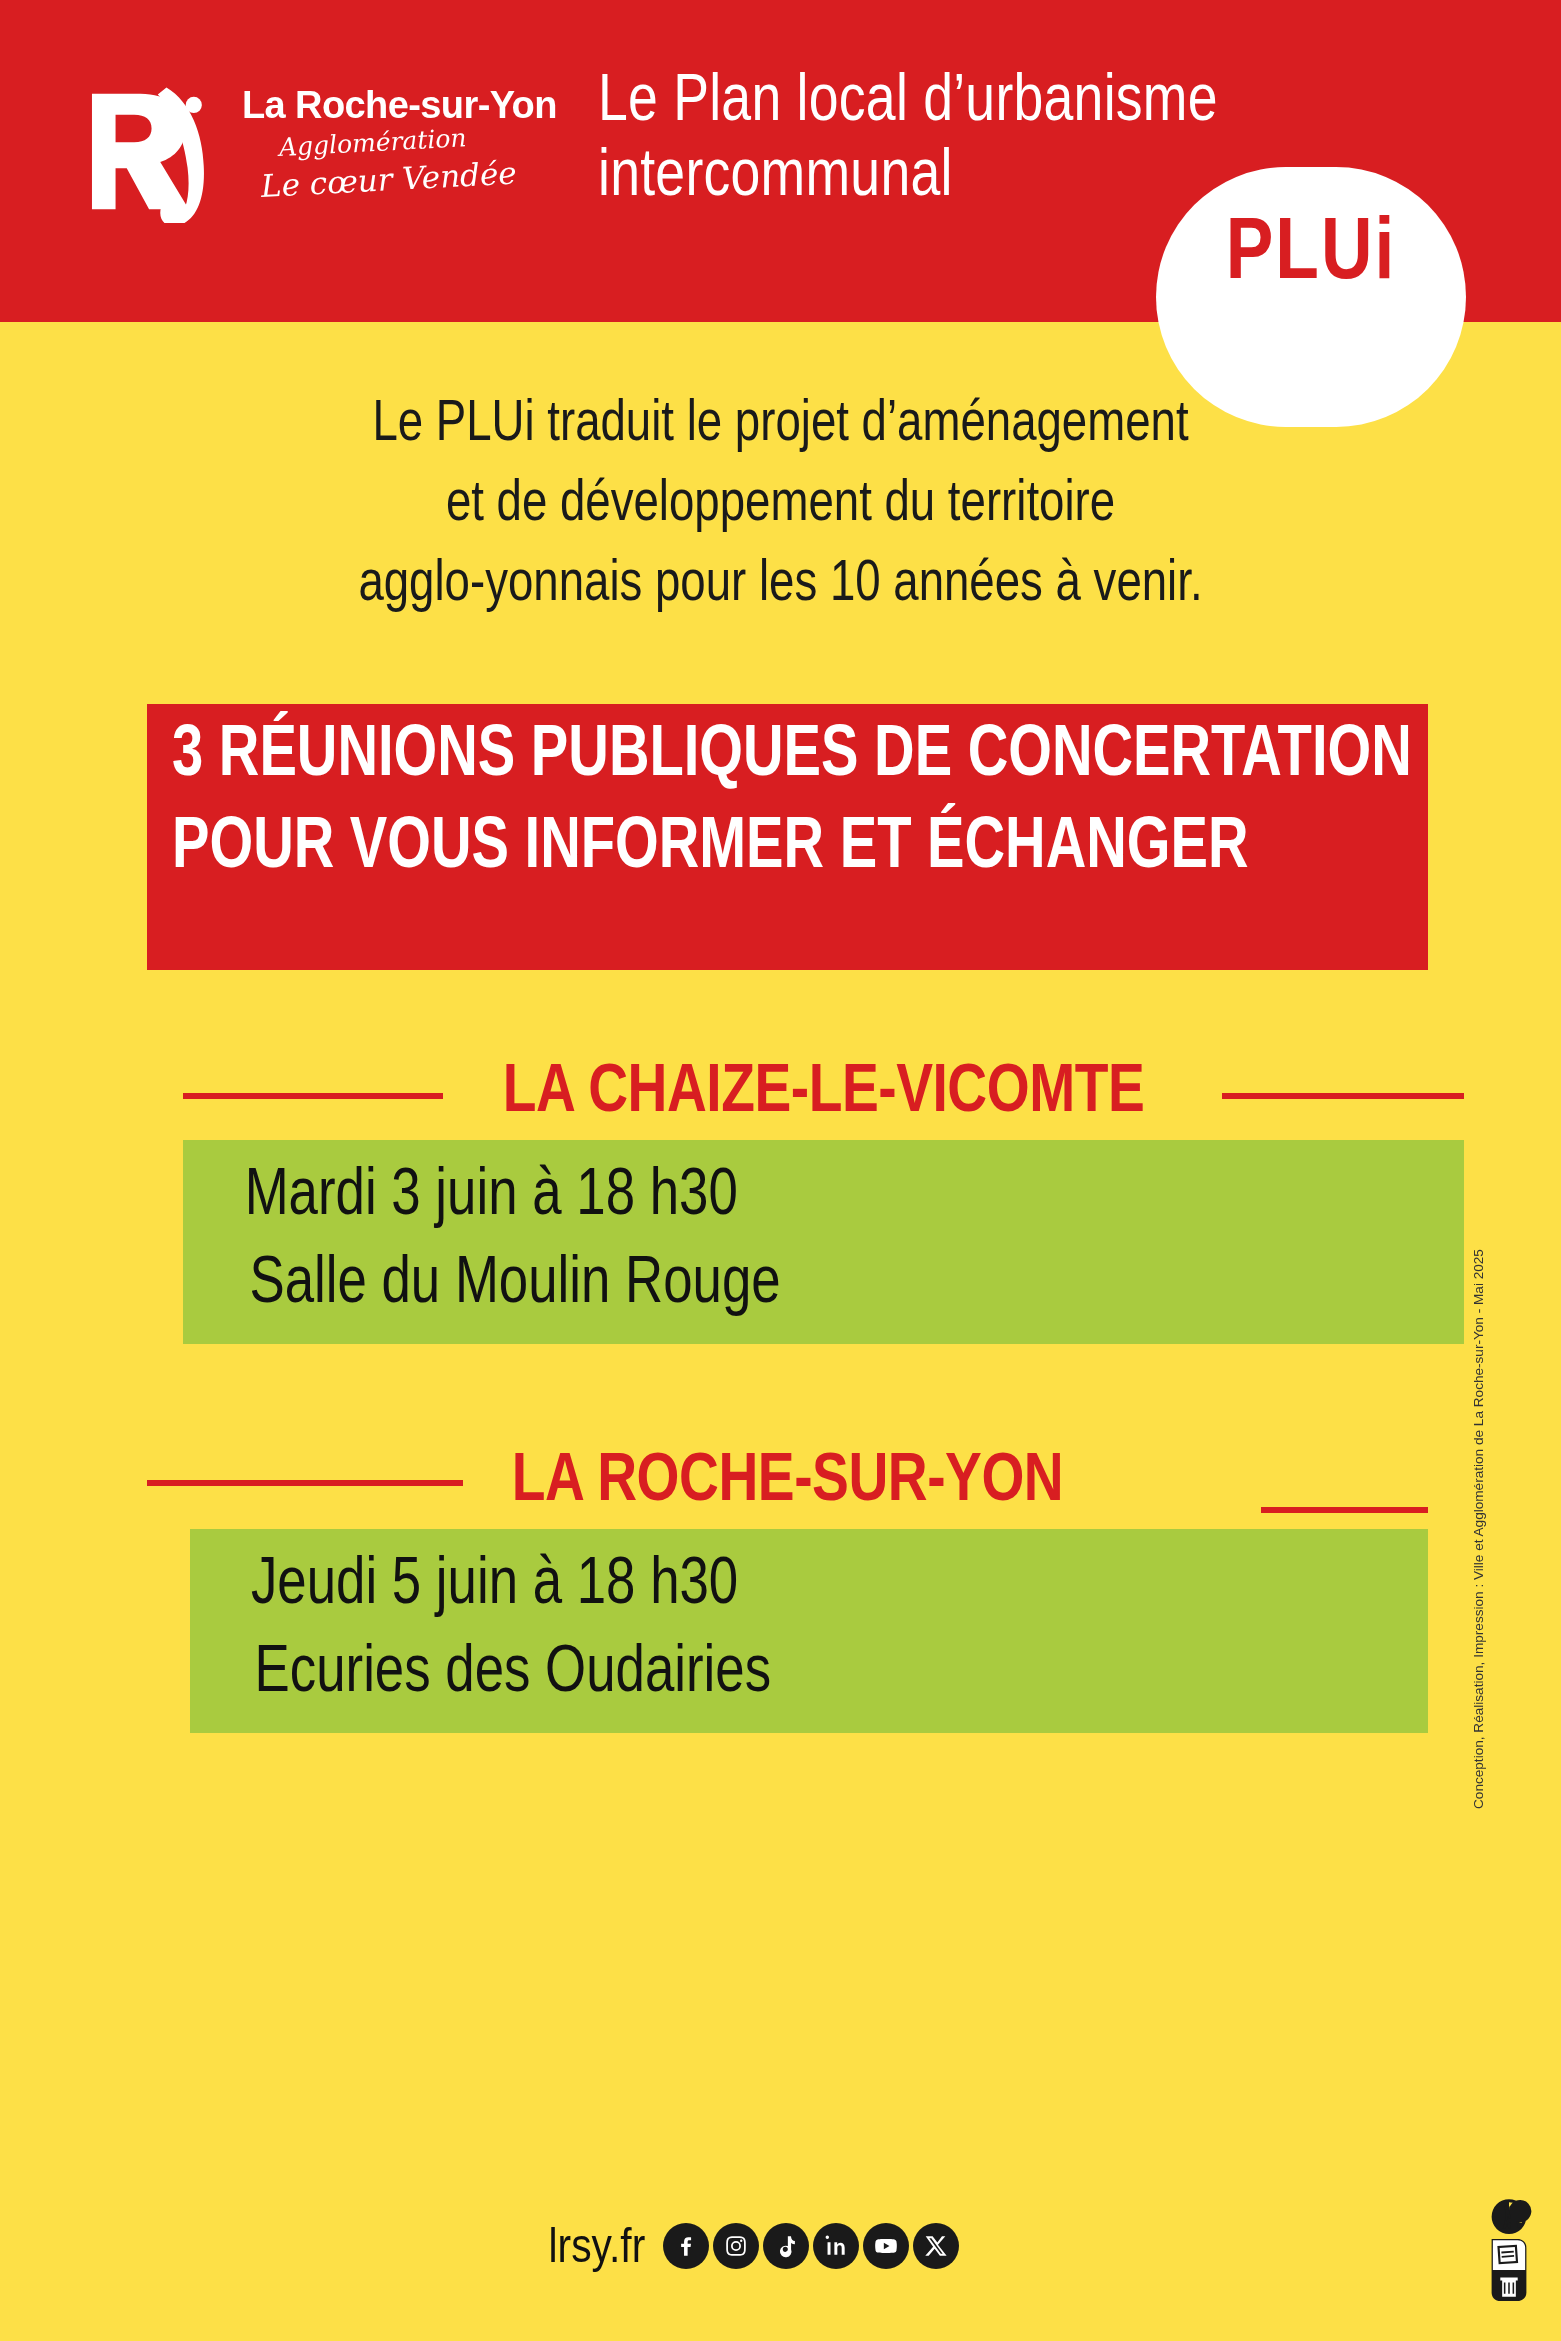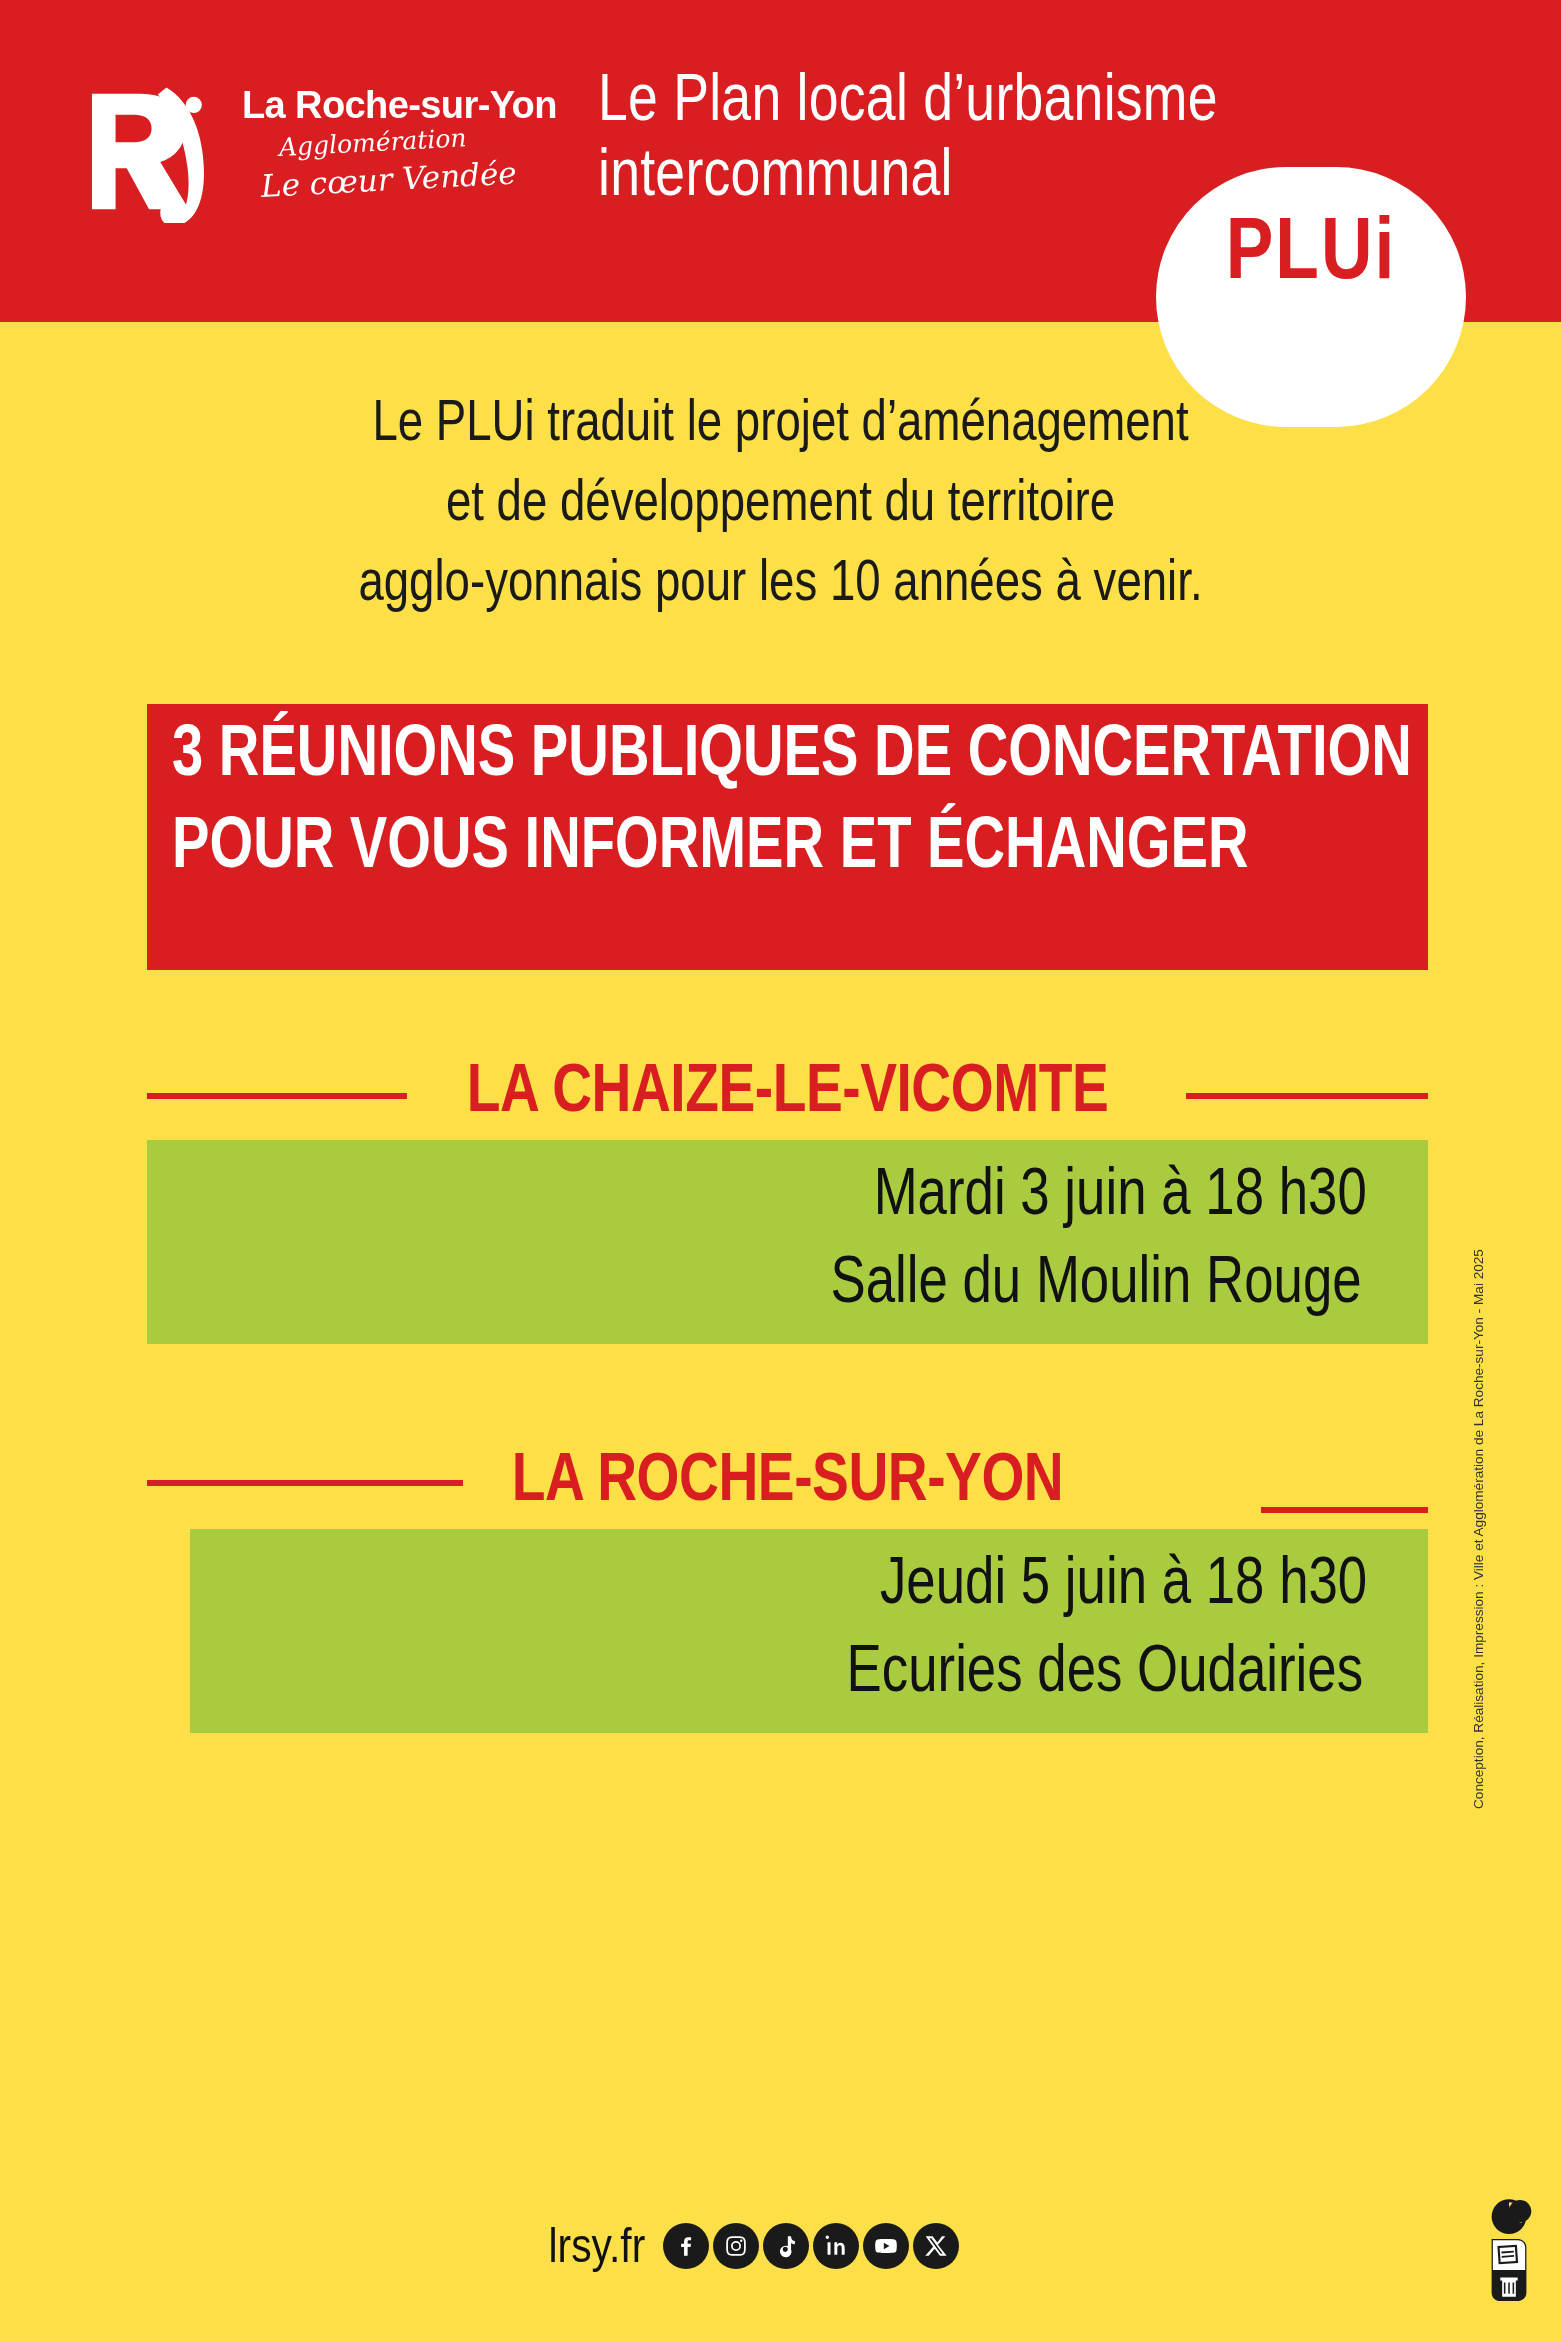--- a/index.html
+++ b/index.html
@@ -315,7 +315,7 @@
     <div class="banner-line">POUR VOUS INFORMER ET ÉCHANGER</div>
   </div>
 
-  <div class="meeting" style="top:1053px;">
+  <div class="meeting" style="top:1053px;margin-left:36px;">
     <div class="city-row">
       <div class="rule rule-left" style="top:40px; width:260px;"></div>
       <div class="rule rule-right" style="top:40px; width:242px;"></div>

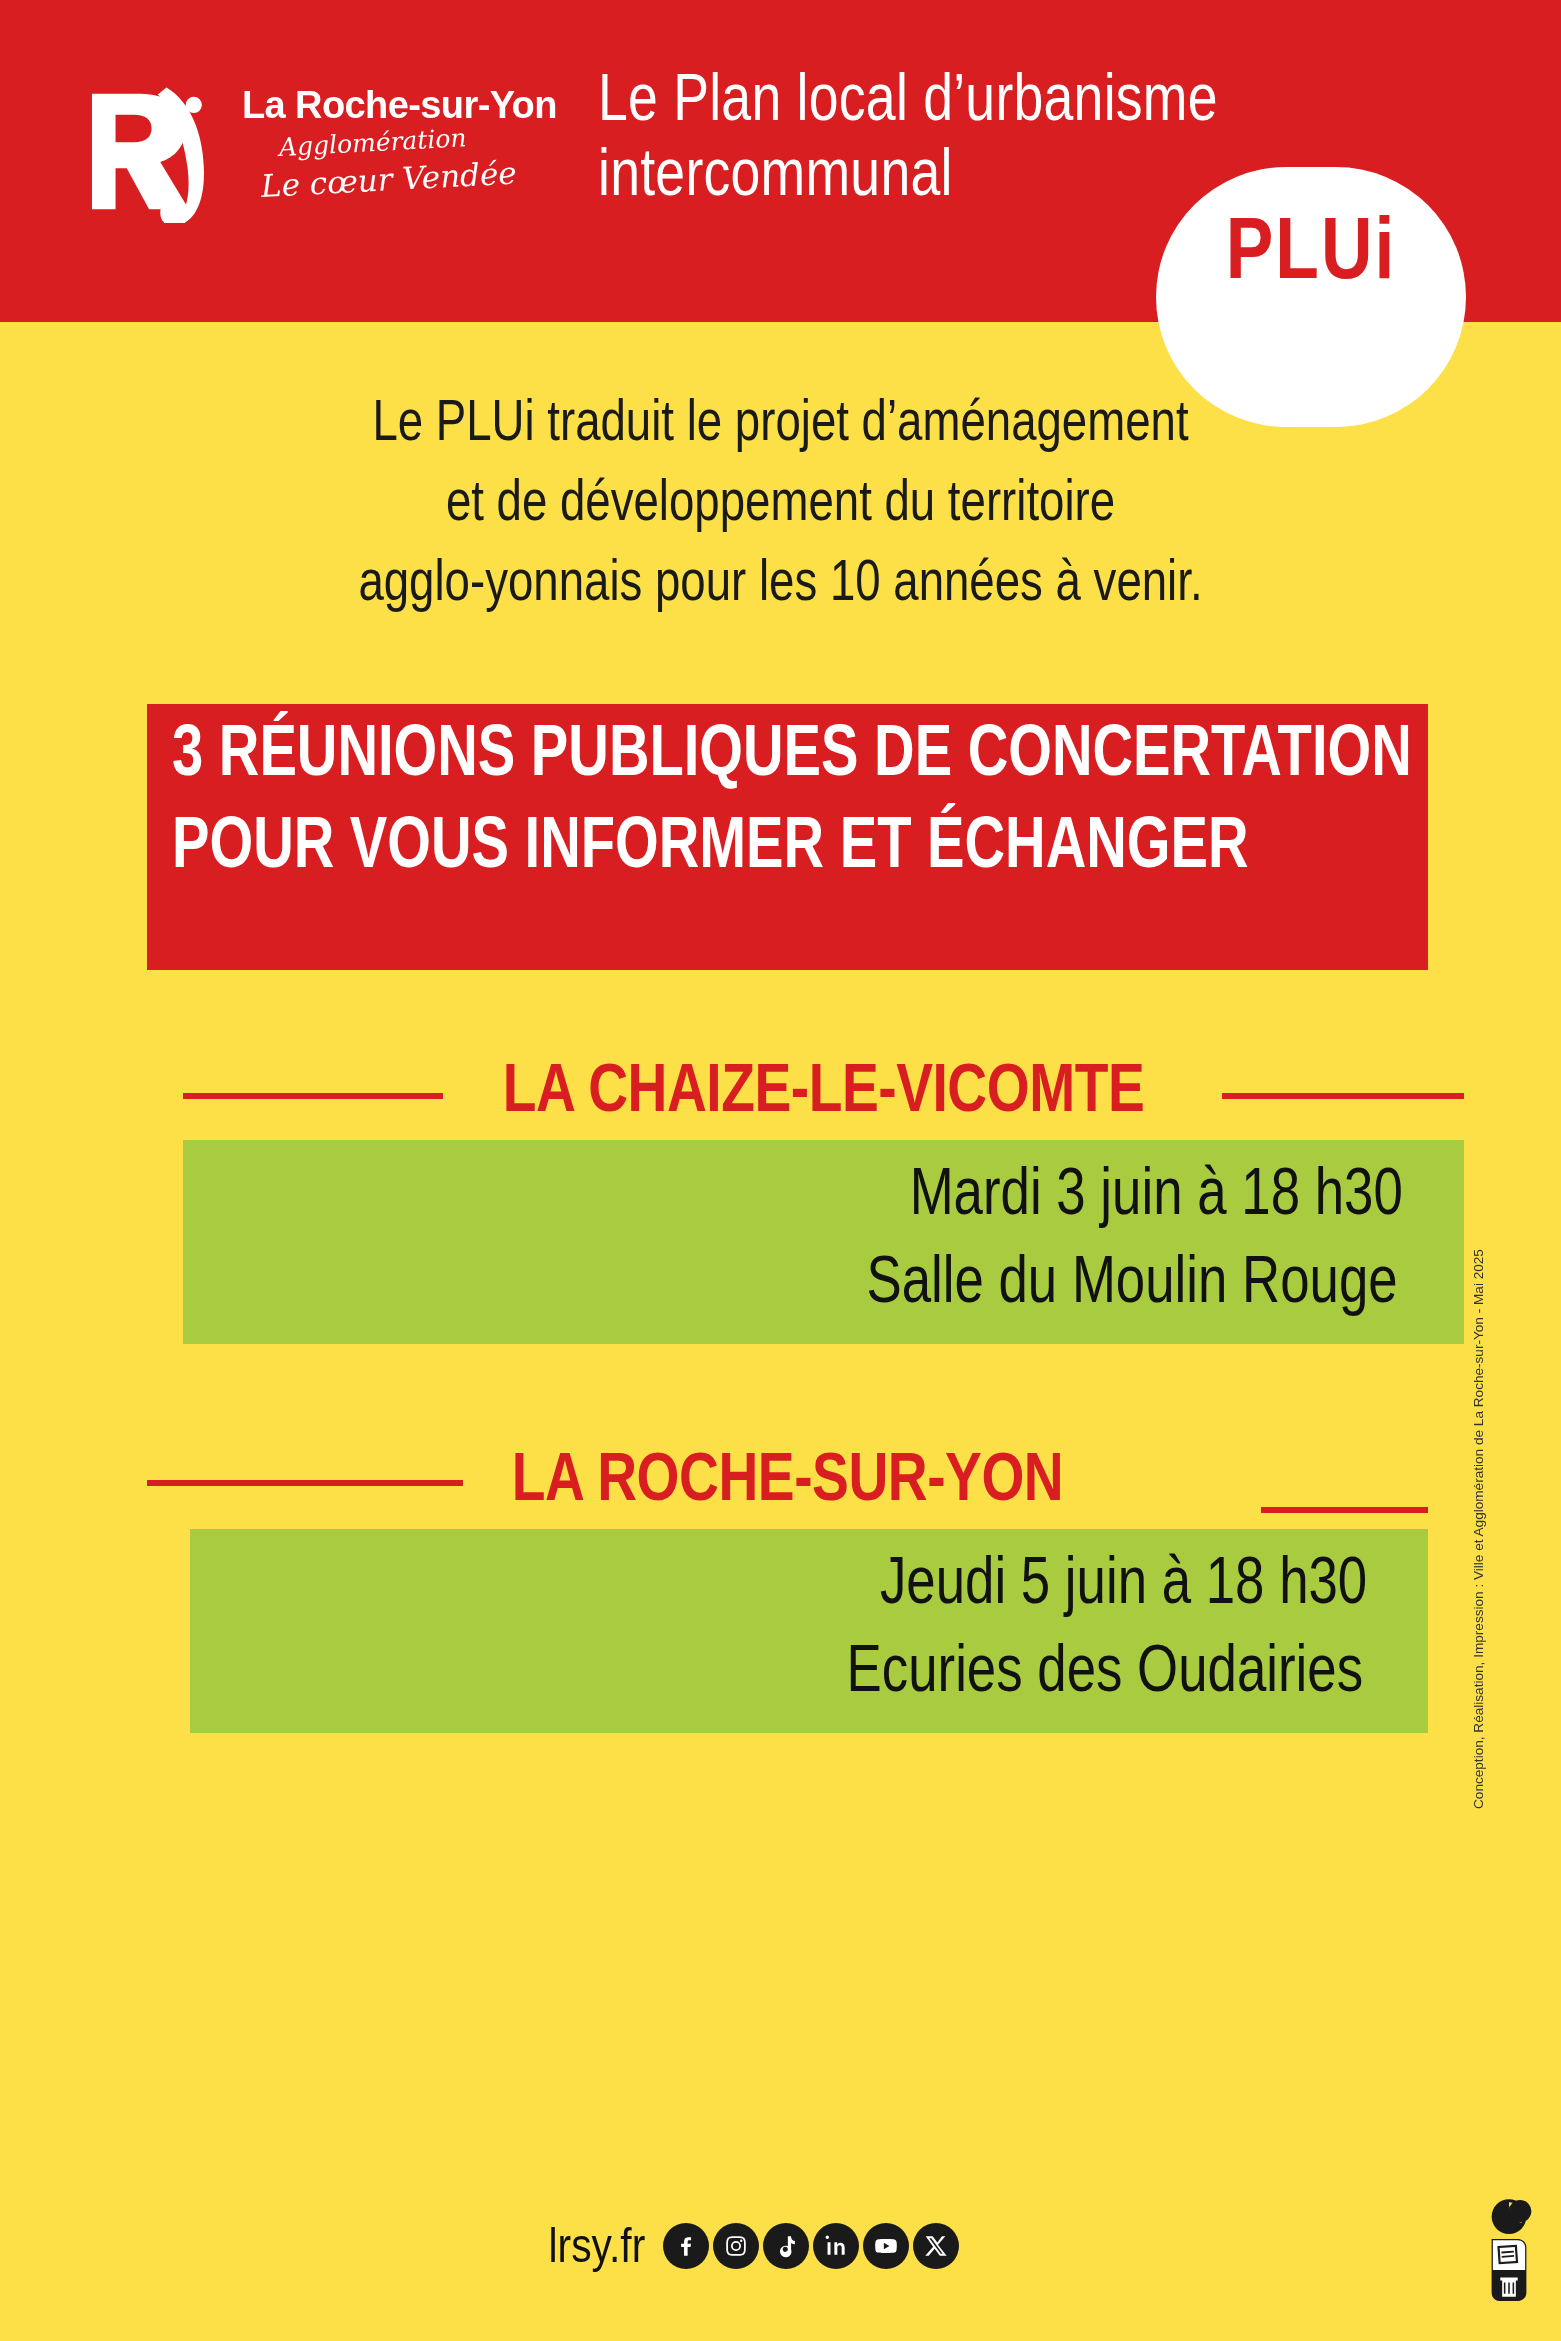--- a/index.html
+++ b/index.html
@@ -202,7 +202,7 @@
     background:#A9CB3F;
     display:flex;
     flex-direction:column;
-    align-items:flex-end;
+    align-items:flex-start;
     justify-content:center;
     gap:16px;
     padding:27px 0 40px 0;

